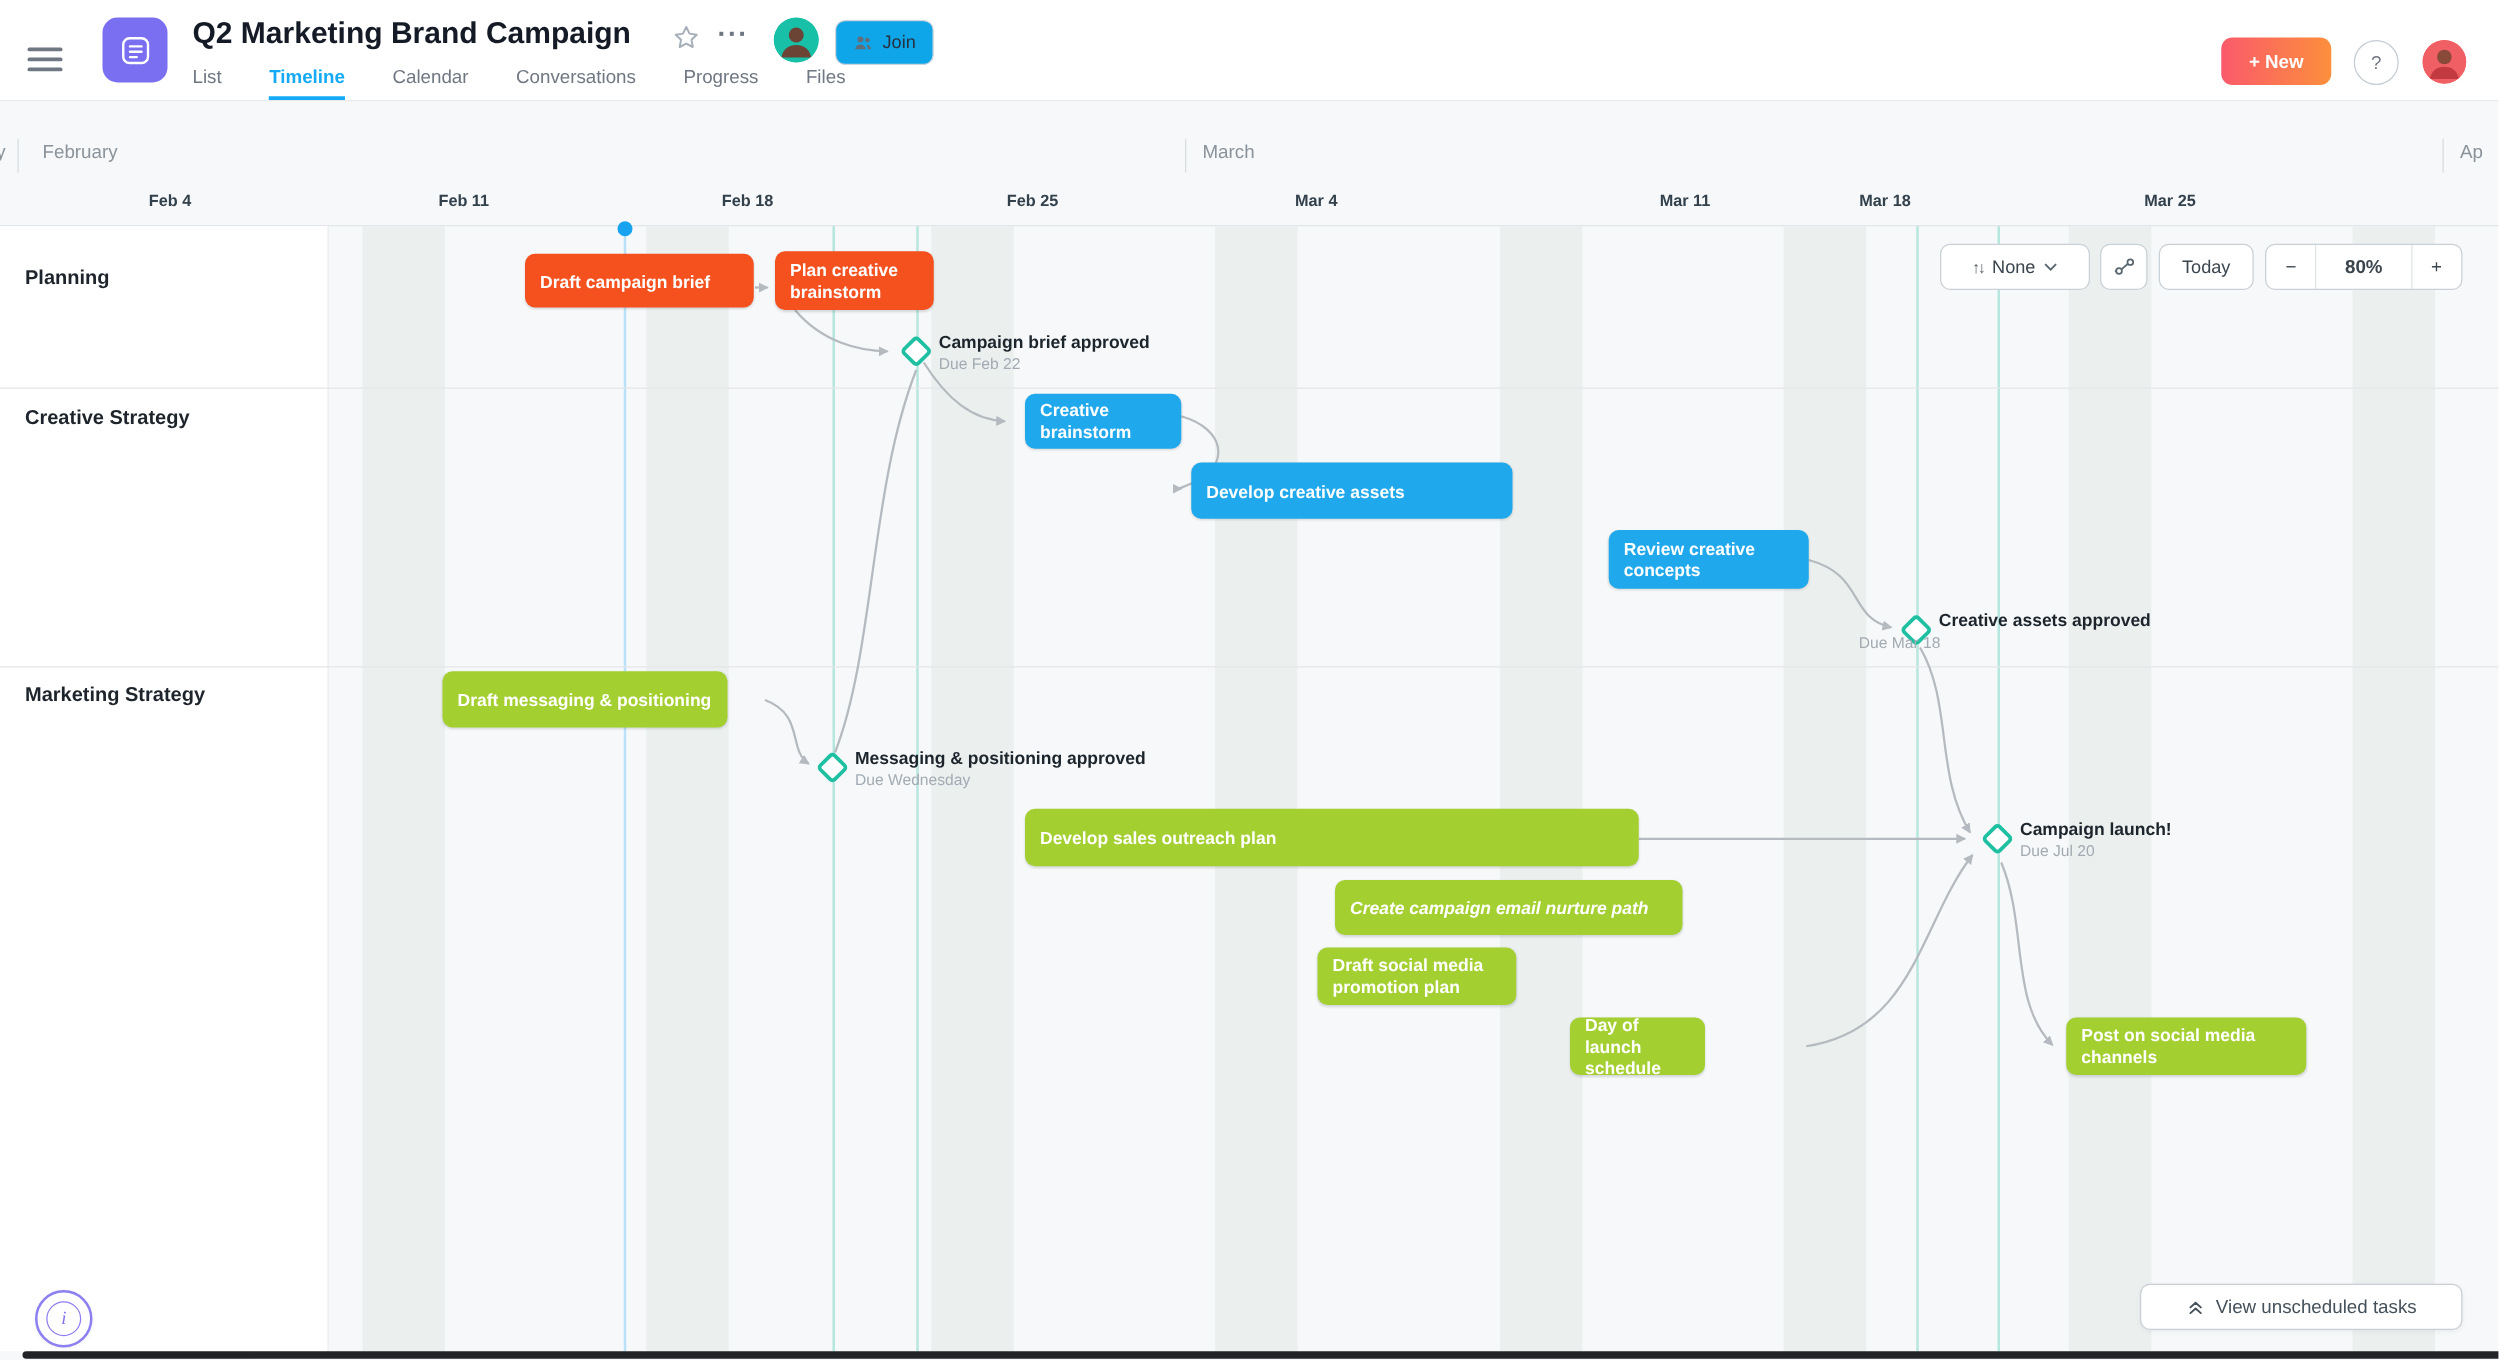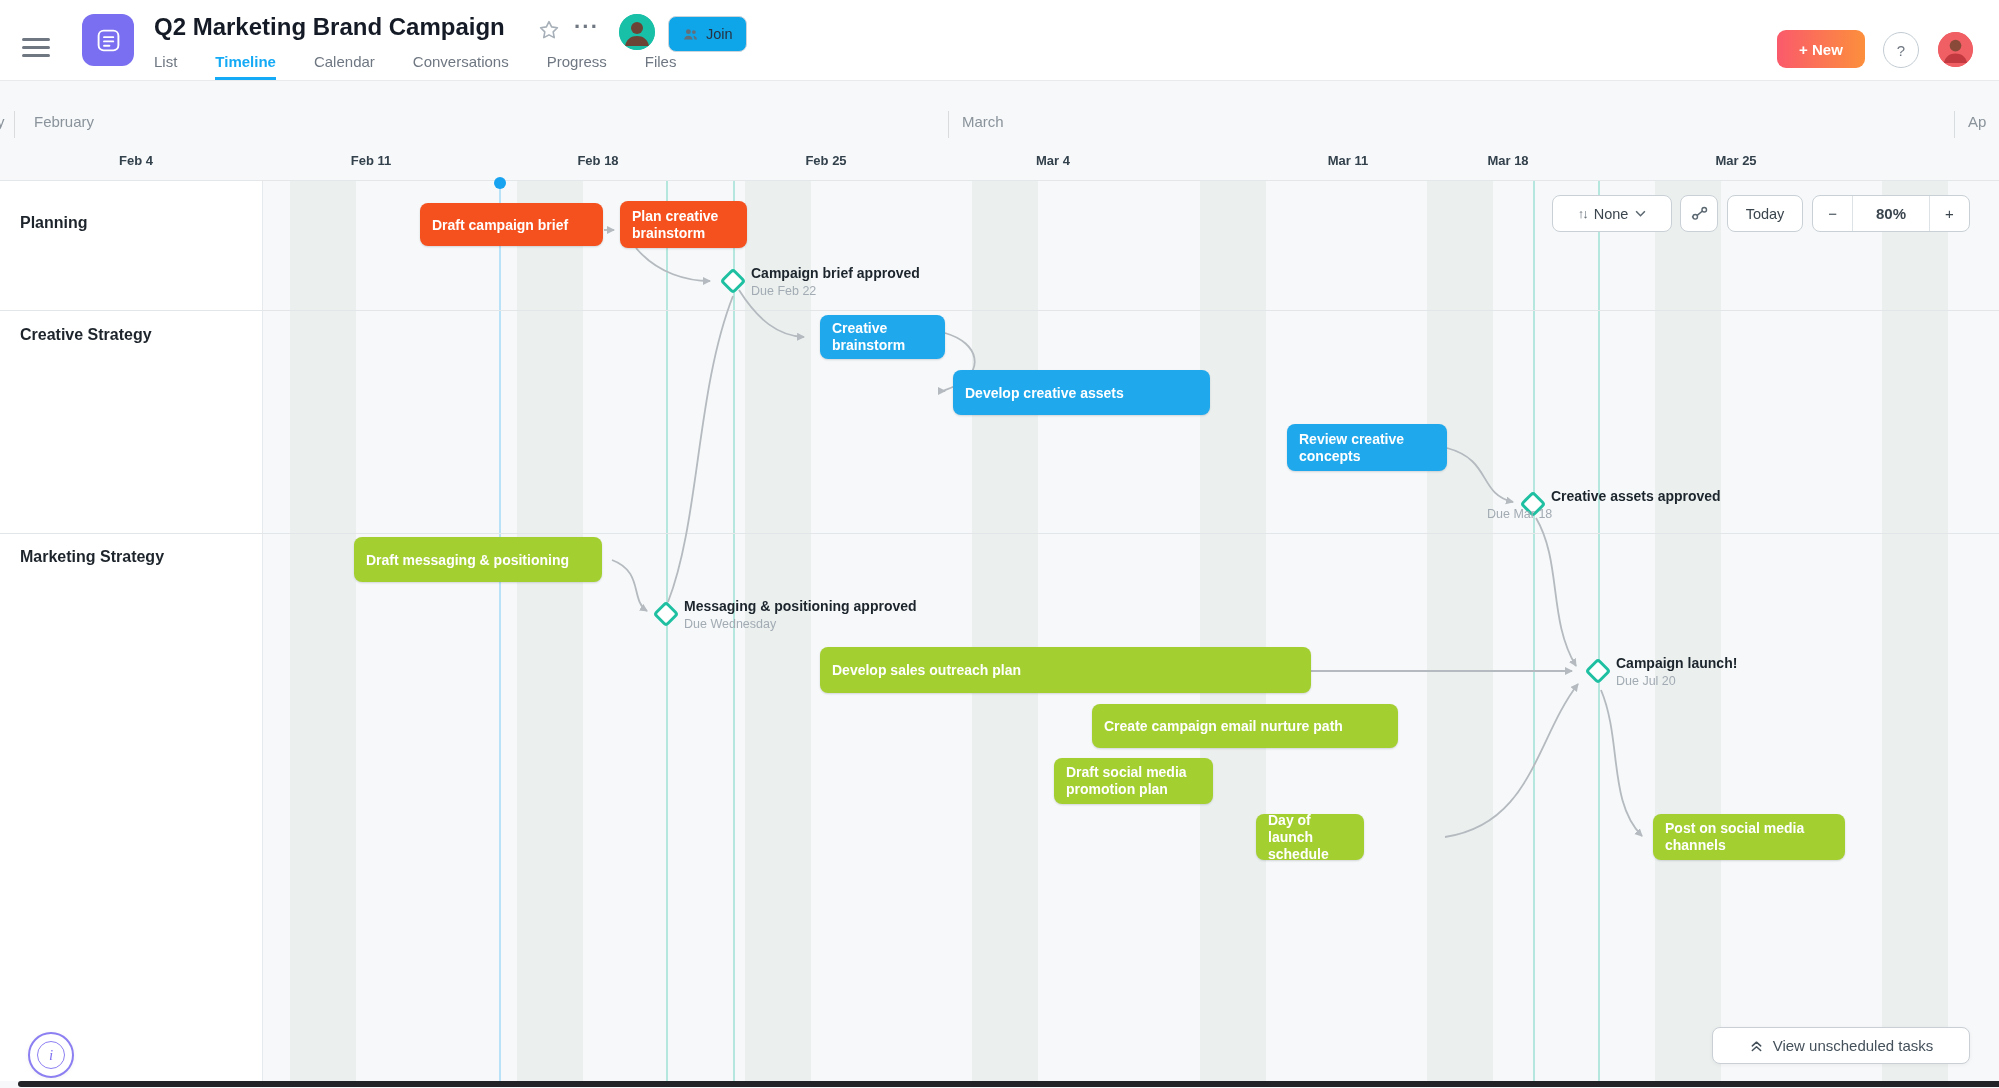--- a/index.html
+++ b/index.html
@@ -224,7 +224,7 @@
       <div class="task two" style="left: 820px; top: 315px; width: 125px; height: 44px; background: rgb(32, 168, 236);">Creative brainstorm</div>
       <div class="task" style="left: 953px; top: 370px; width: 257px; height: 45px; background: rgb(32, 168, 236);">Develop creative assets</div>
       <div class="task two" style="left: 1287px; top: 424px; width: 160px; height: 47px; background: rgb(32, 168, 236);">Review creative concepts</div>
-      <div class="task" style="left: 354px; top: 537px; width: 248px; height: 45px; background: rgb(164, 207, 48);">Draft messaging &amp; positioning</div>
+      <div class="task" style="left: 354px; top: 537px; width: 228px; height: 45px; background: rgb(164, 207, 48);">Draft messaging &amp; positioning</div>
       <div class="task" style="left: 820px; top: 647px; width: 491px; height: 46px; background: rgb(164, 207, 48);">Develop sales outreach plan</div>
       <div class="task" style="left: 1092px; top: 704px; width: 306px; height: 44px; background: rgb(164, 207, 48);">Create campaign email nurture path</div>
       <div class="task two" style="left: 1054px; top: 758px; width: 159px; height: 46px; background: rgb(164, 207, 48);">Draft social media promotion plan</div>

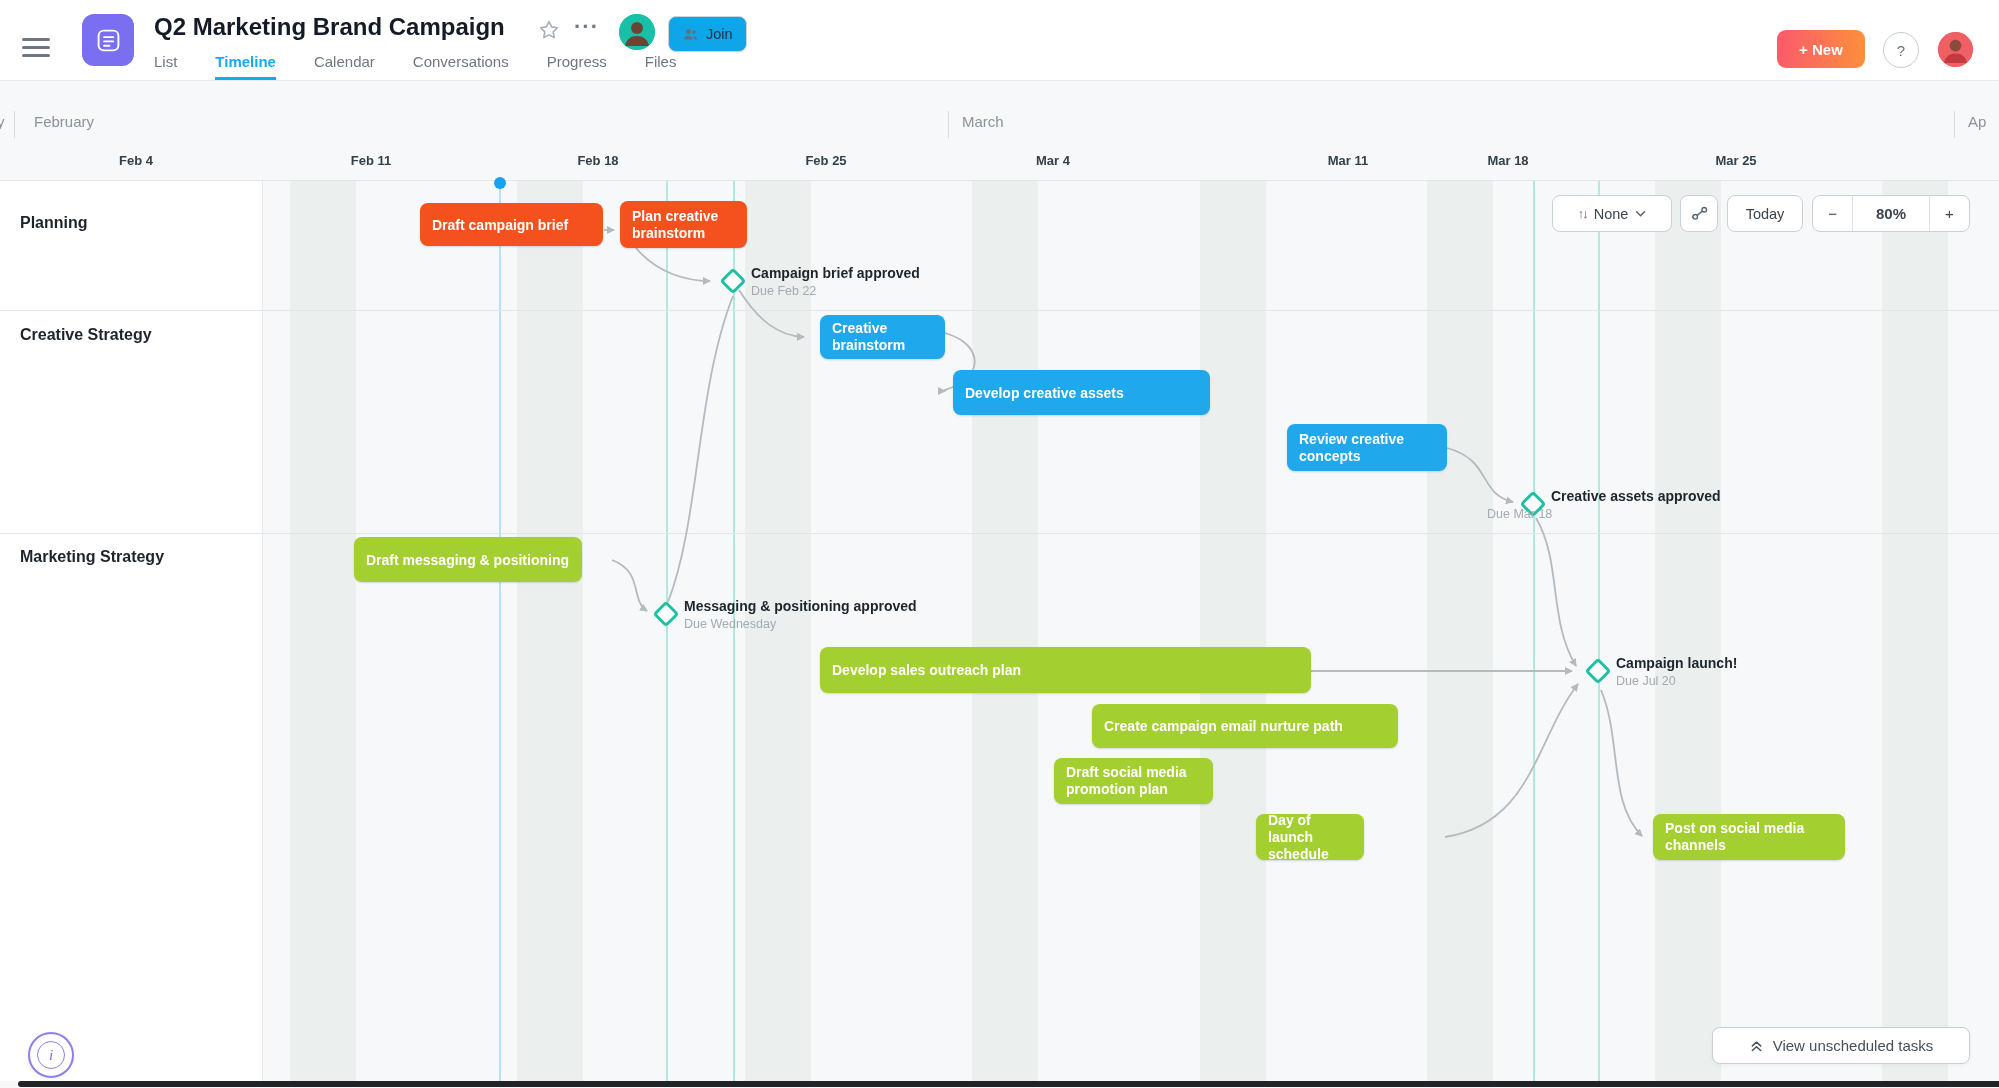--- a/index.html
+++ b/index.html
@@ -226,7 +226,7 @@
       <div class="task two" style="left: 1287px; top: 424px; width: 160px; height: 47px; background: rgb(32, 168, 236);">Review creative concepts</div>
       <div class="task" style="left: 354px; top: 537px; width: 228px; height: 45px; background: rgb(164, 207, 48);">Draft messaging &amp; positioning</div>
       <div class="task" style="left: 820px; top: 647px; width: 491px; height: 46px; background: rgb(164, 207, 48);">Develop sales outreach plan</div>
-      <div class="task" style="left: 1092px; top: 704px; width: 306px; height: 44px; background: rgb(164, 207, 48);">Create campaign email nurture path</div>
+      <div class="task" style="left: 1068px; top: 704px; width: 278px; height: 44px; background: rgb(164, 207, 48); font-style: italic;">Create campaign email nurture path</div>
       <div class="task two" style="left: 1054px; top: 758px; width: 159px; height: 46px; background: rgb(164, 207, 48);">Draft social media promotion plan</div>
       <div class="task two" style="left: 1256px; top: 814px; width: 108px; height: 46px; background: rgb(164, 207, 48);">Day of launch schedule</div>
       <div class="task two" style="left: 1653px; top: 814px; width: 192px; height: 46px; background: rgb(164, 207, 48);">Post on social media channels</div>

